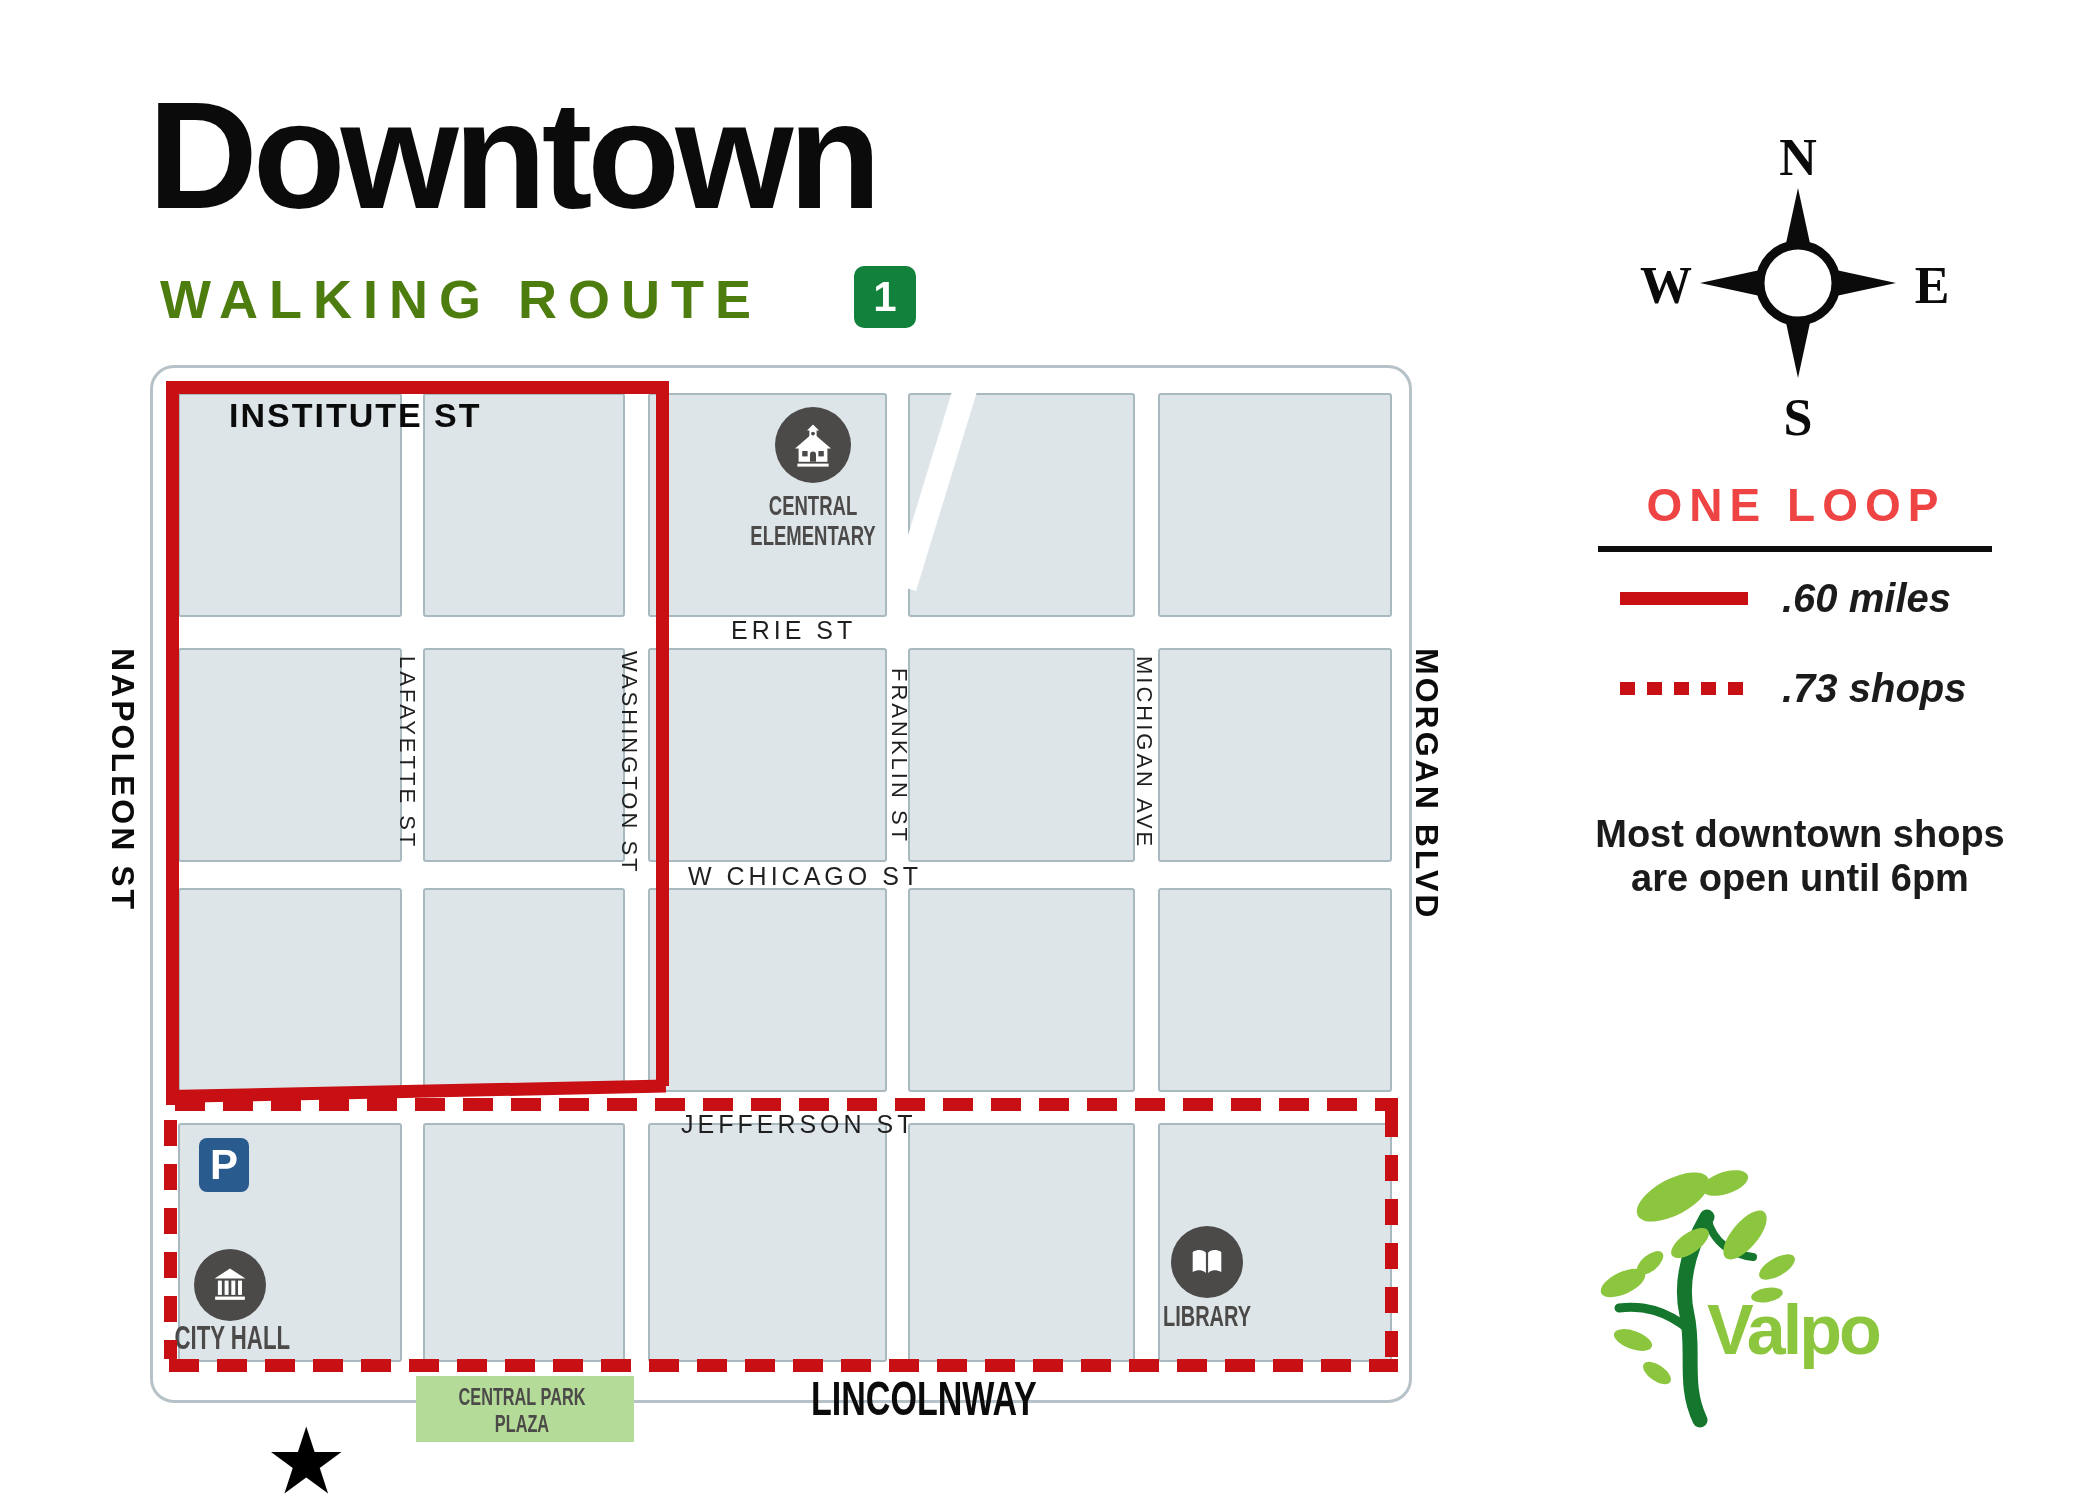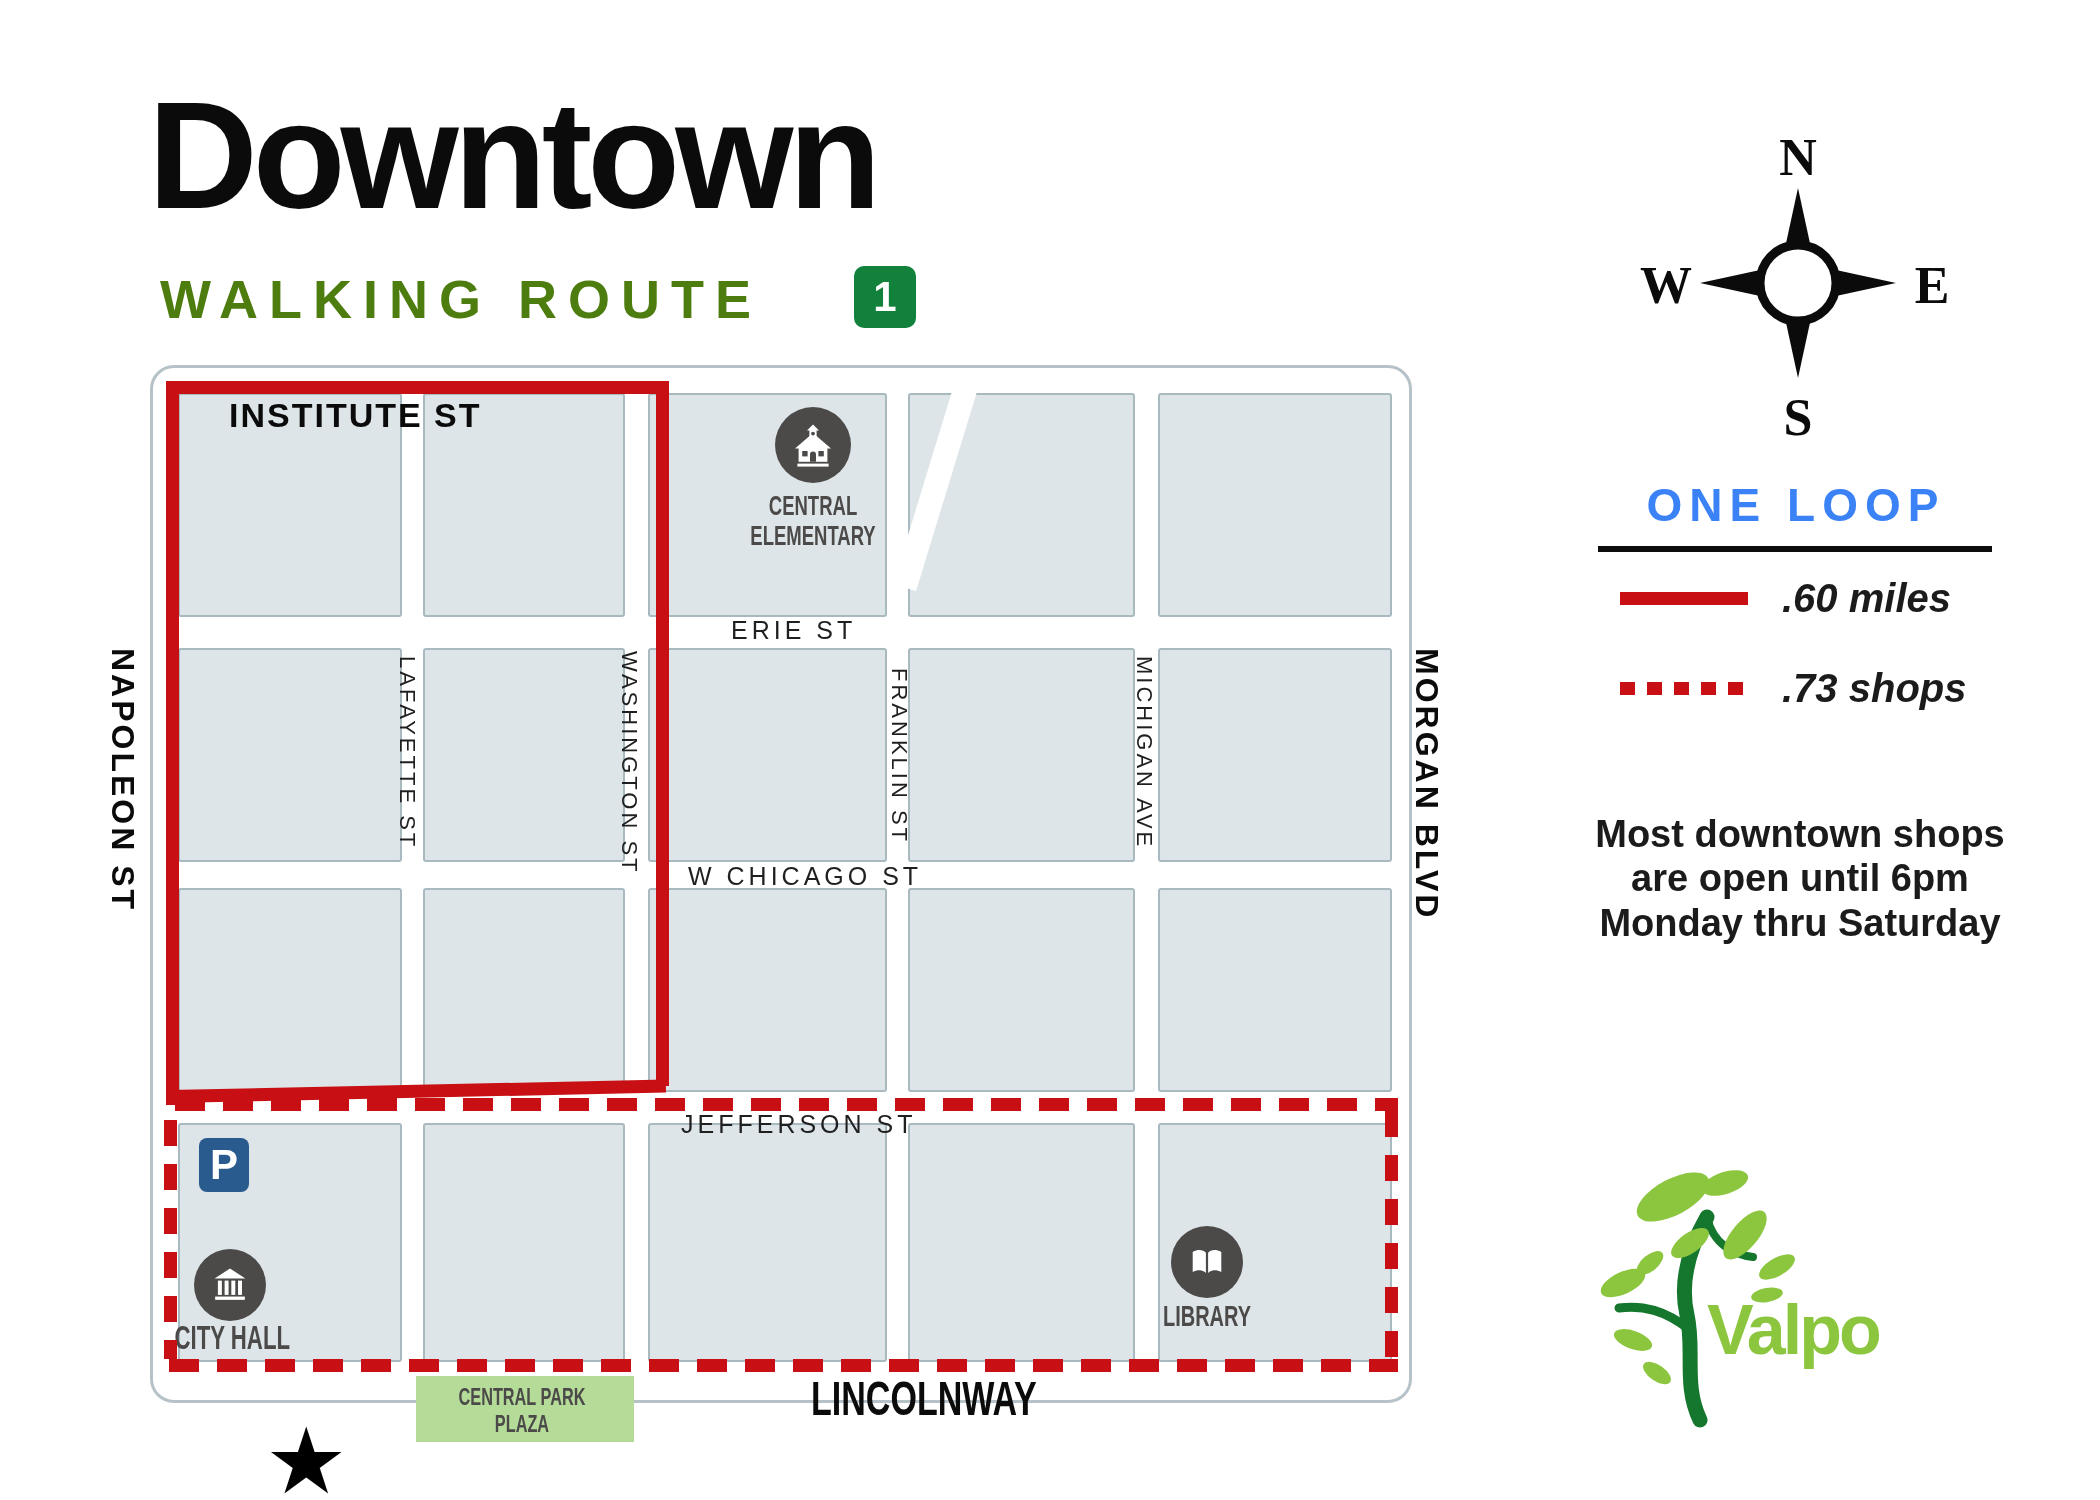--- a/index.html
+++ b/index.html
@@ -24,7 +24,7 @@
   #compass-e{left:272px;top:126px;width:60px;text-align:center;}
 
   
-  #legend-heading{left:1600px;top:478px;width:392px;text-align:center;font-size:46px;font-weight:700;letter-spacing:7px;color:#3b82f6;}
+  #legend-heading{left:1600px;top:478px;width:392px;text-align:center;font-size:46px;font-weight:700;letter-spacing:7px;color:#ef4444;}
   #legend-underline{left:1598px;top:546px;width:394px;height:6px;background:#0d0d0d;}
   .legend-swatch{height:13px;width:128px;}
   #legend-solid{left:1620px;top:592px;background:#c81014;}

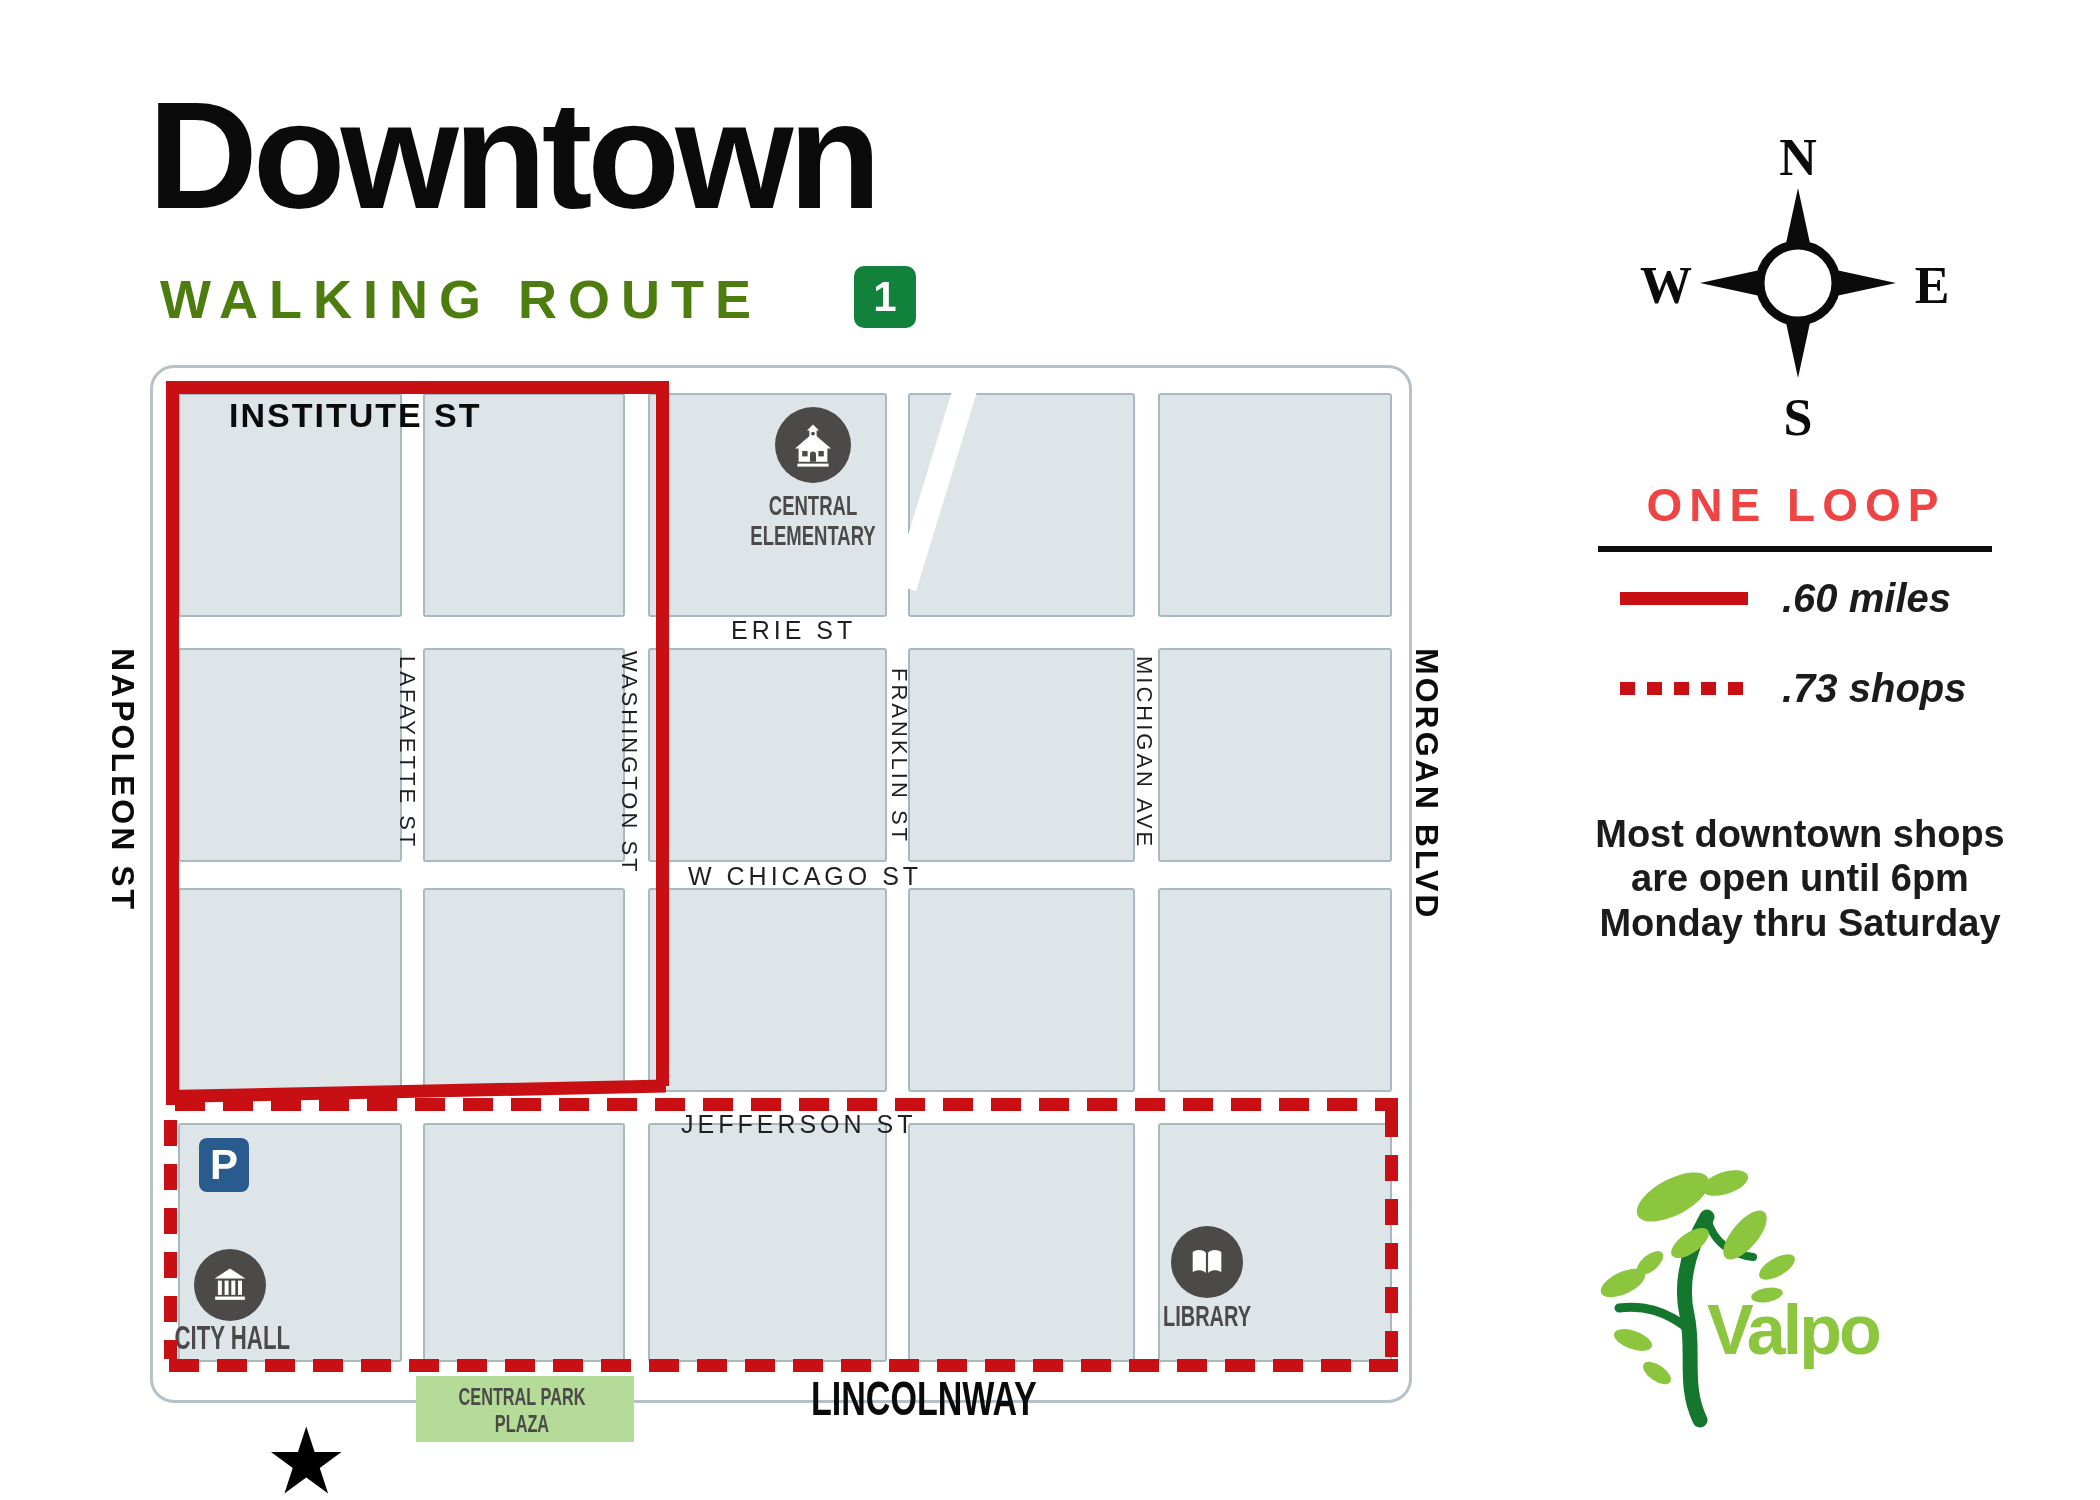--- a/index.html
+++ b/index.html
@@ -125,7 +125,6 @@
 <div class="abs" id="info-note">
   <div>Most downtown shops</div>
   <div>are open until 6pm</div>
-  <div>Monday thru Saturday</div>
 </div>
 
 <div class="abs" id="map">

